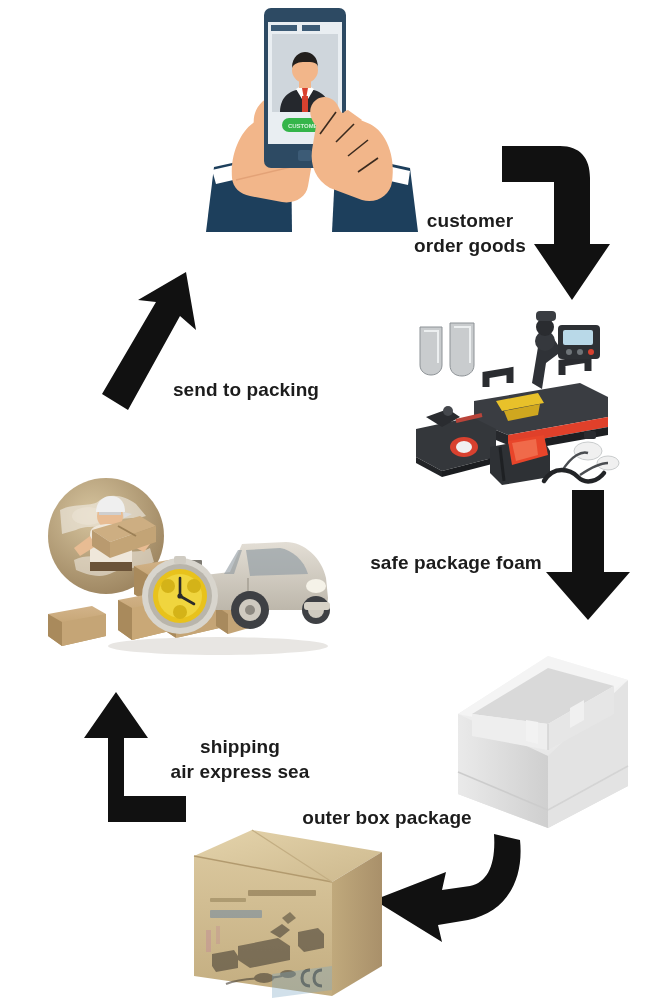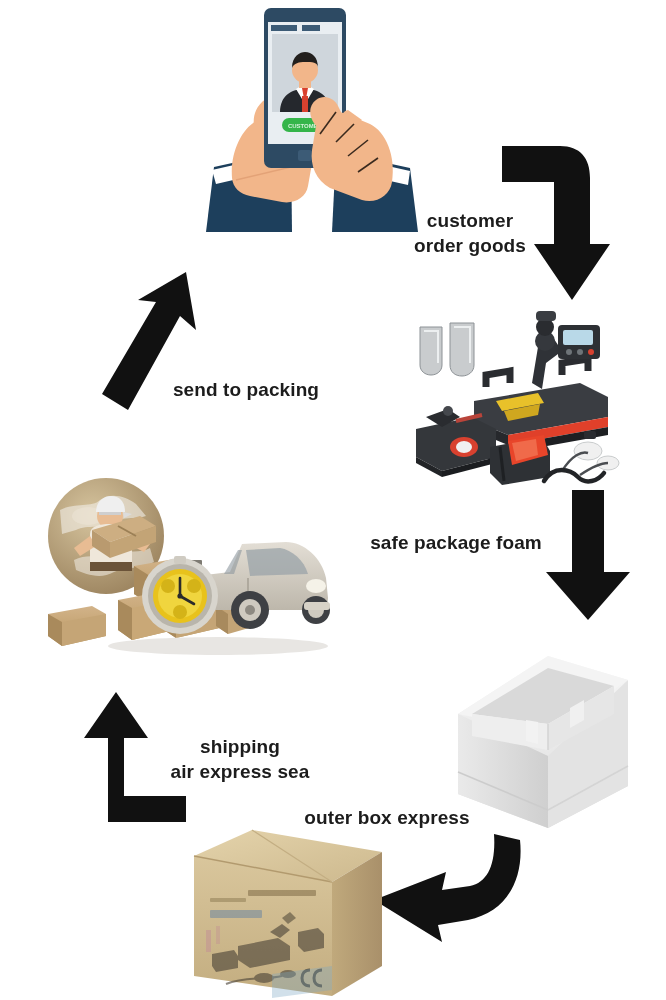--- a/index.html
+++ b/index.html
@@ -42,7 +42,7 @@
   
   .lbl-order{left:390px;top:208px;width:160px;}
   .lbl-send{left:146px;top:377px;width:200px;}
-  .lbl-foam{left:356px;top:530px;width:200px;}
+  .lbl-foam{left:356px;top:550px;width:200px;}
   .lbl-ship{left:140px;top:734px;width:200px;}
   .lbl-outer{left:292px;top:805px;width:190px;}
 </style>

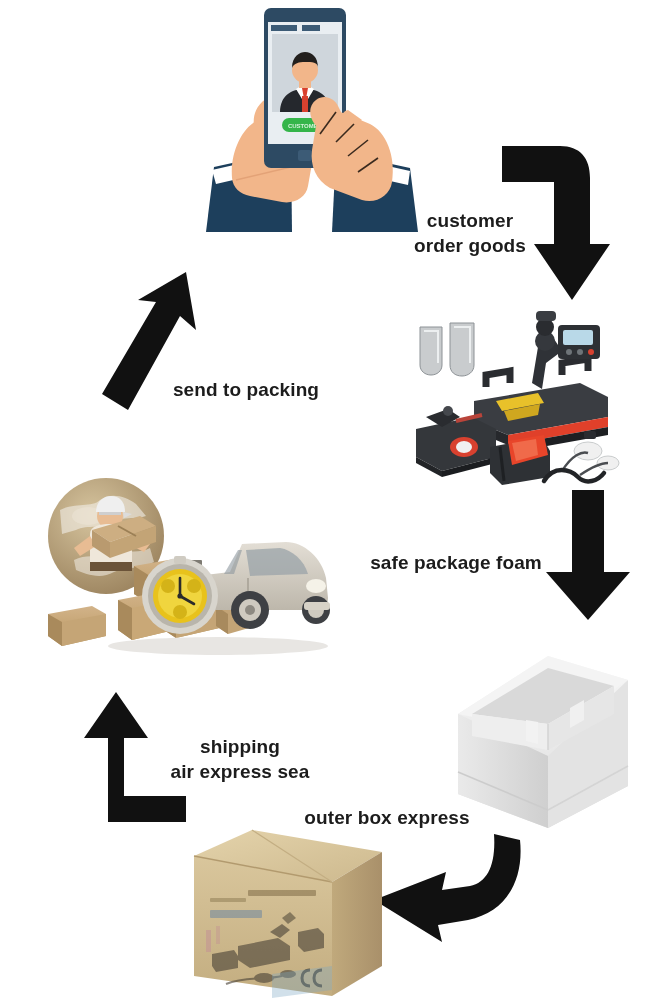--- a/index.html
+++ b/index.html
@@ -228,7 +228,7 @@
   </svg>
 </div>
 
-<div class="label lbl-outer">outer box express</div>
+<div class="label lbl-outer">outer box package</div>
 
 <div class="arrow a3">
   <svg width="156" height="116" viewBox="0 0 156 116">

